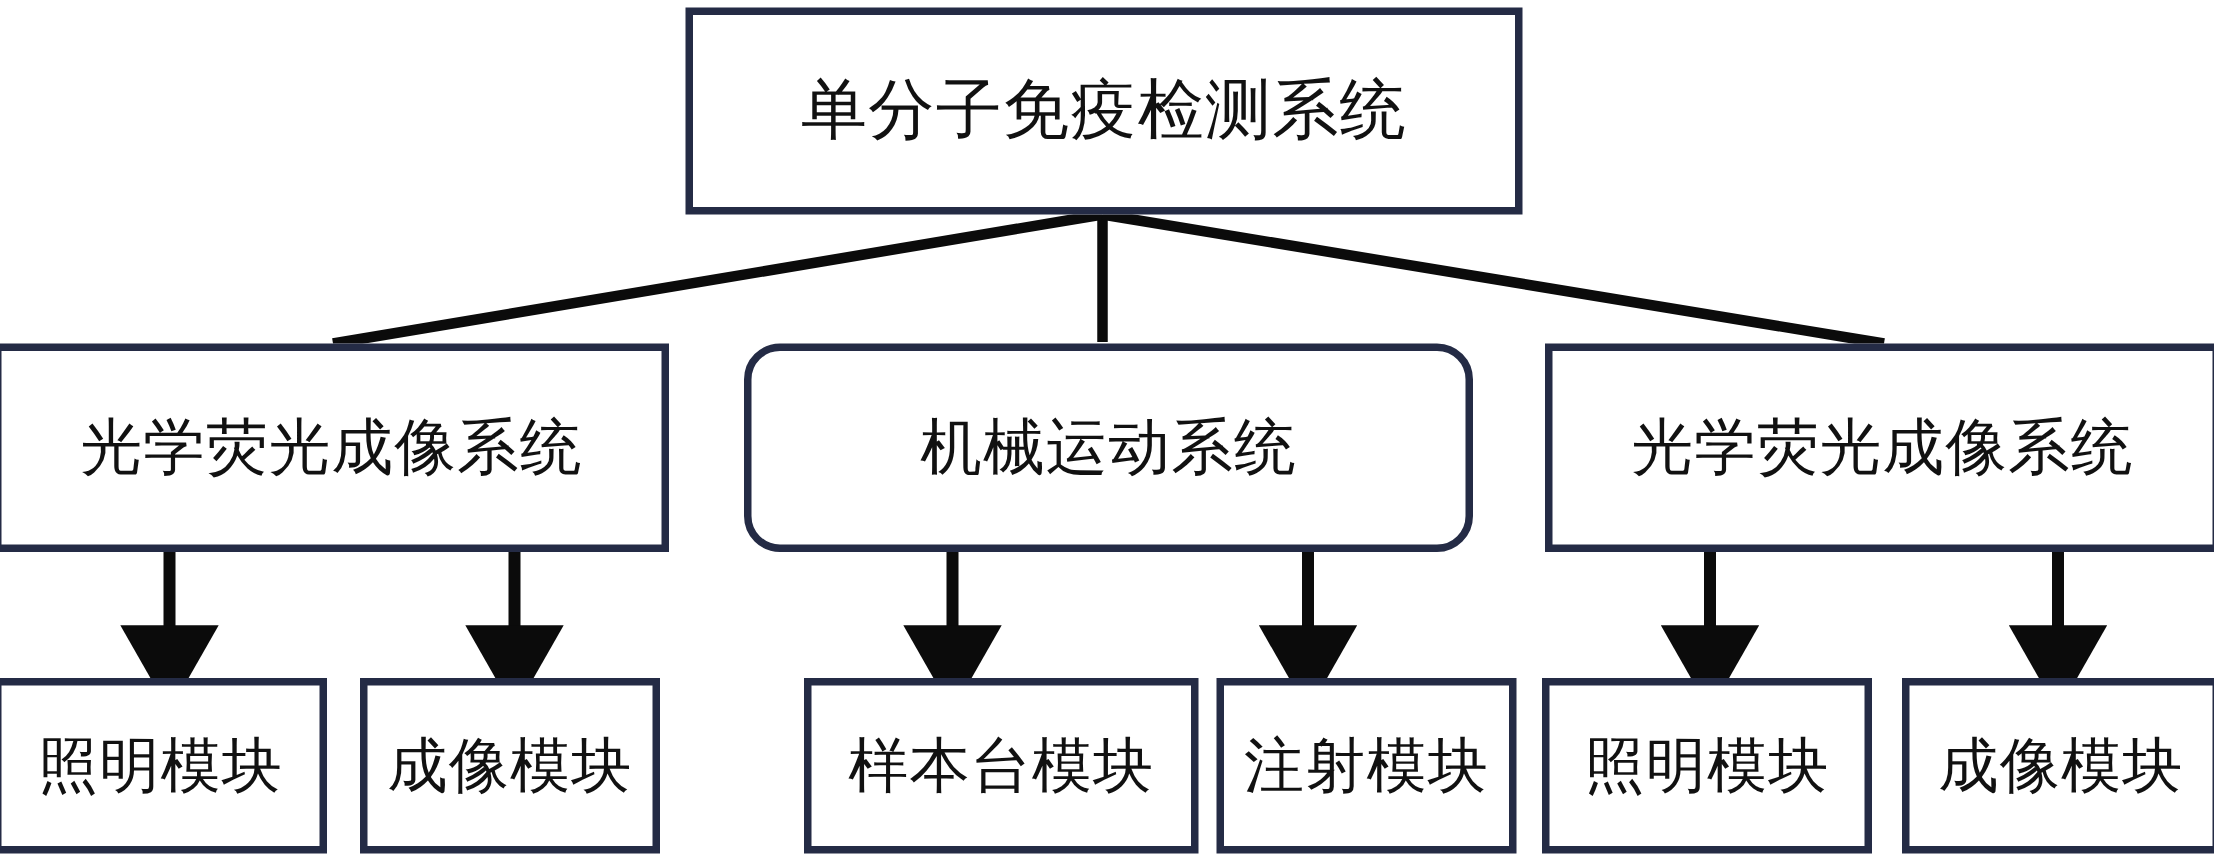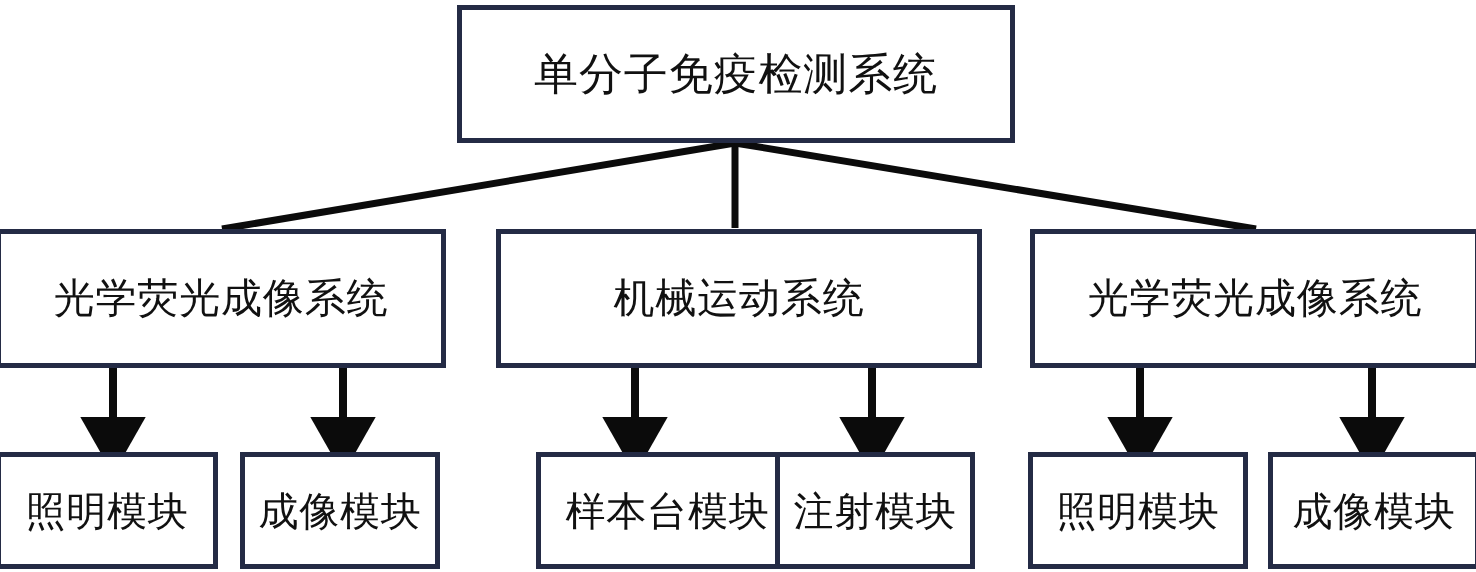--- a/index.html
+++ b/index.html
@@ -12,7 +12,7 @@
     width: 1476px;
     height: 572px;
     background: #ffffff;
-    font-family: Liberation Sans, sans-serif;
+    font-family: Liberation Serif, serif;
     overflow: hidden;
   }
   .node {

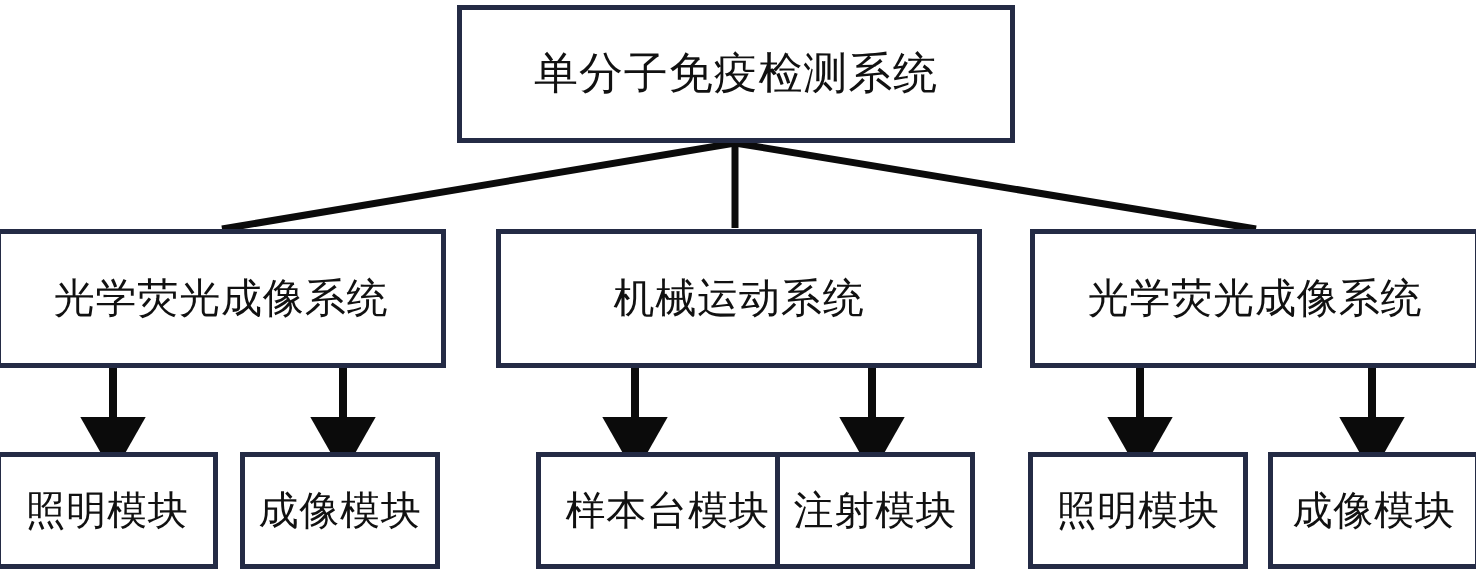--- a/index.html
+++ b/index.html
@@ -41,7 +41,7 @@
     font-size: 41px;
   }
   .node.l2-left   { left: -4px;   width: 450px; }
-  .node.l2-mid    { left: 496px;  width: 486px; }
+  .node.l2-mid    { left: 496px;  width: 486px; border-radius: 24px; }
   .node.l2-right  { left: 1030px; width: 450px; }
 
   .node.level3 {

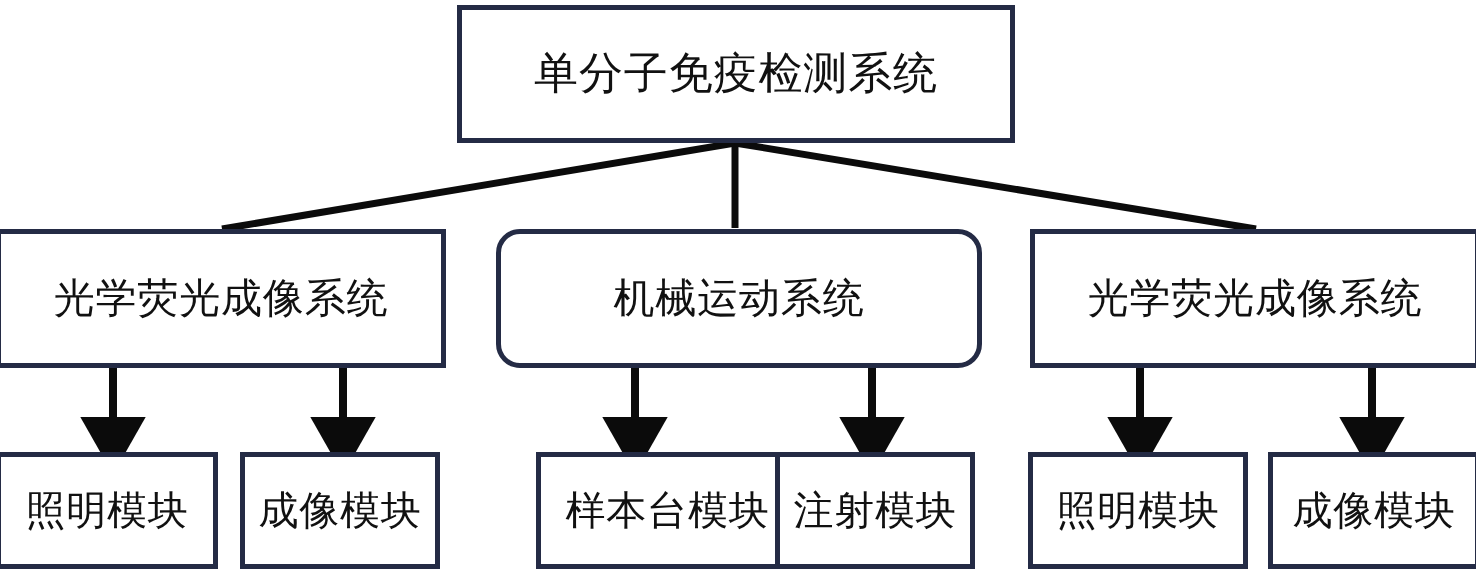--- a/index.html
+++ b/index.html
@@ -52,7 +52,7 @@
   .node.l3-a { left: -4px;   width: 222px; }
   .node.l3-b { left: 240px;  width: 200px; }
   .node.l3-c { left: 492px;  width: 263px; margin-left: 44px; }
-  .node.l3-d { left: 775px;  width: 200px; }
+  .node.l3-d { left: 811px;  width: 200px; }
   .node.l3-e { left: 1028px; width: 220px; }
   .node.l3-f { left: 1268px; width: 212px; }
 

